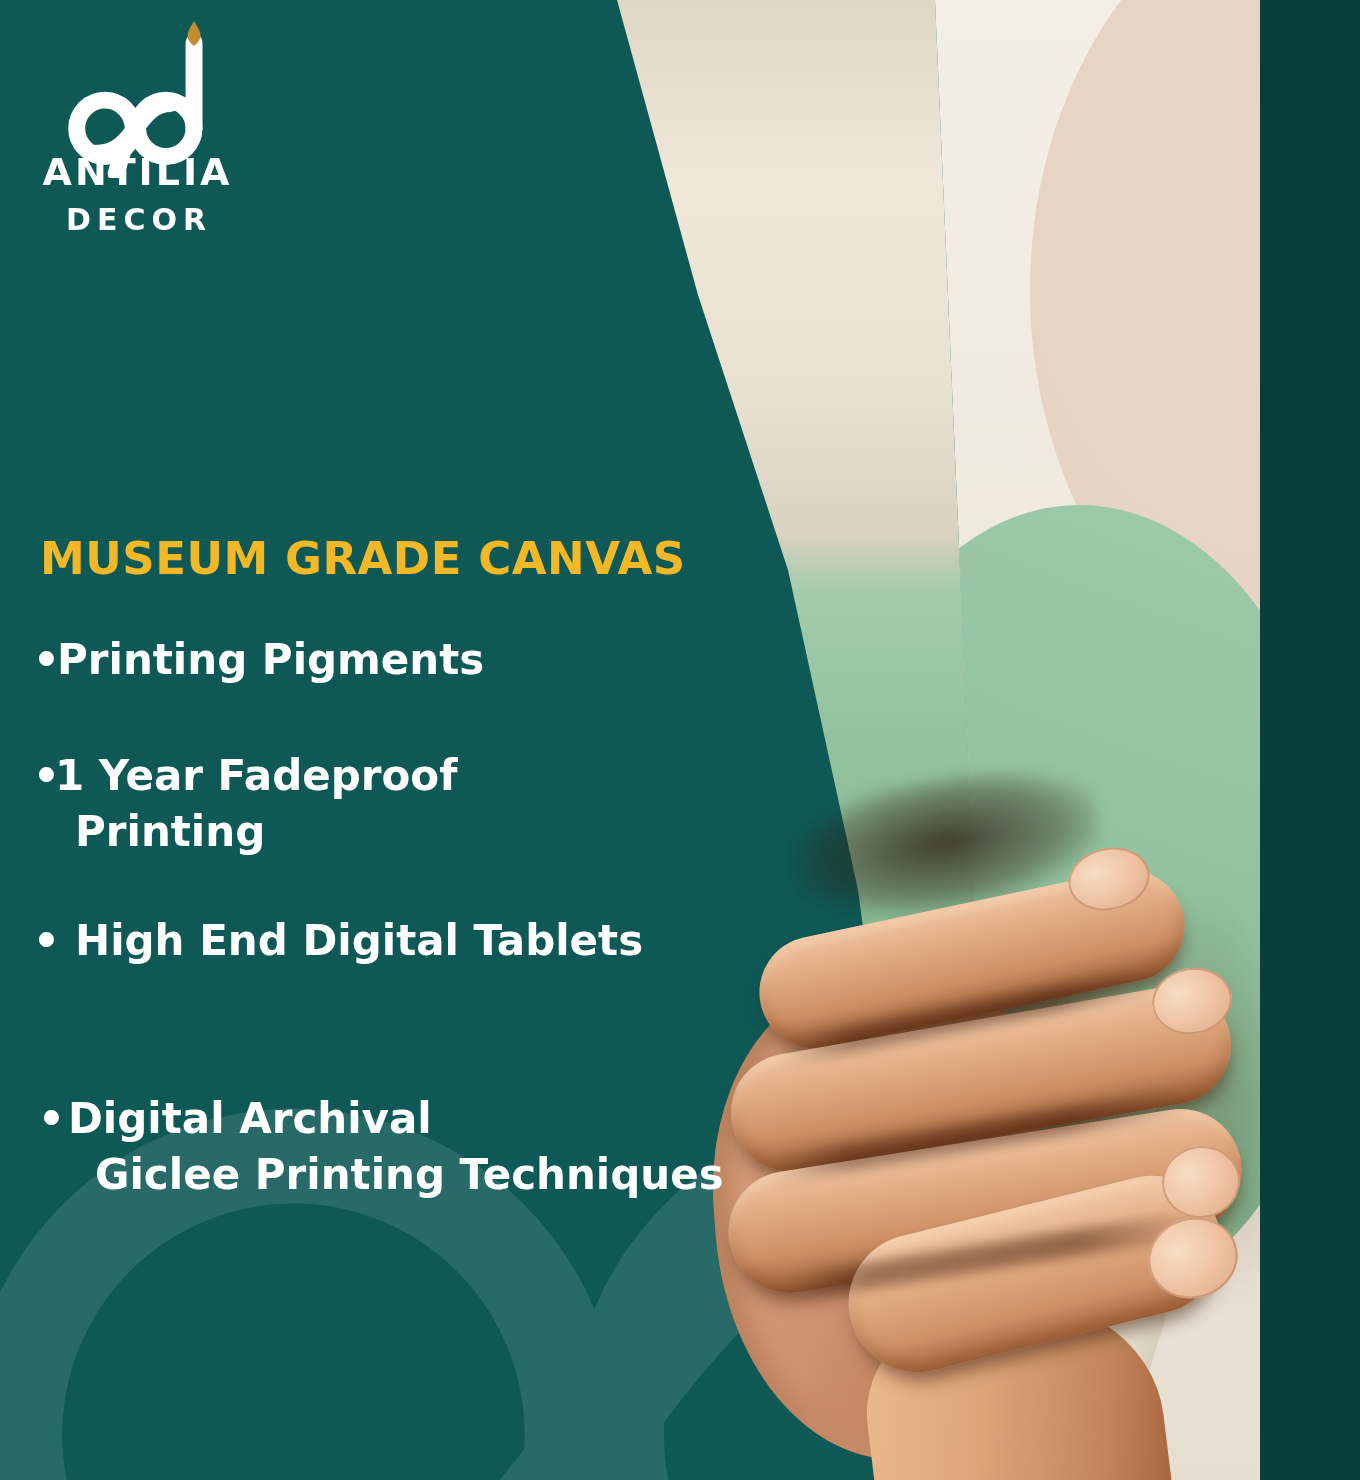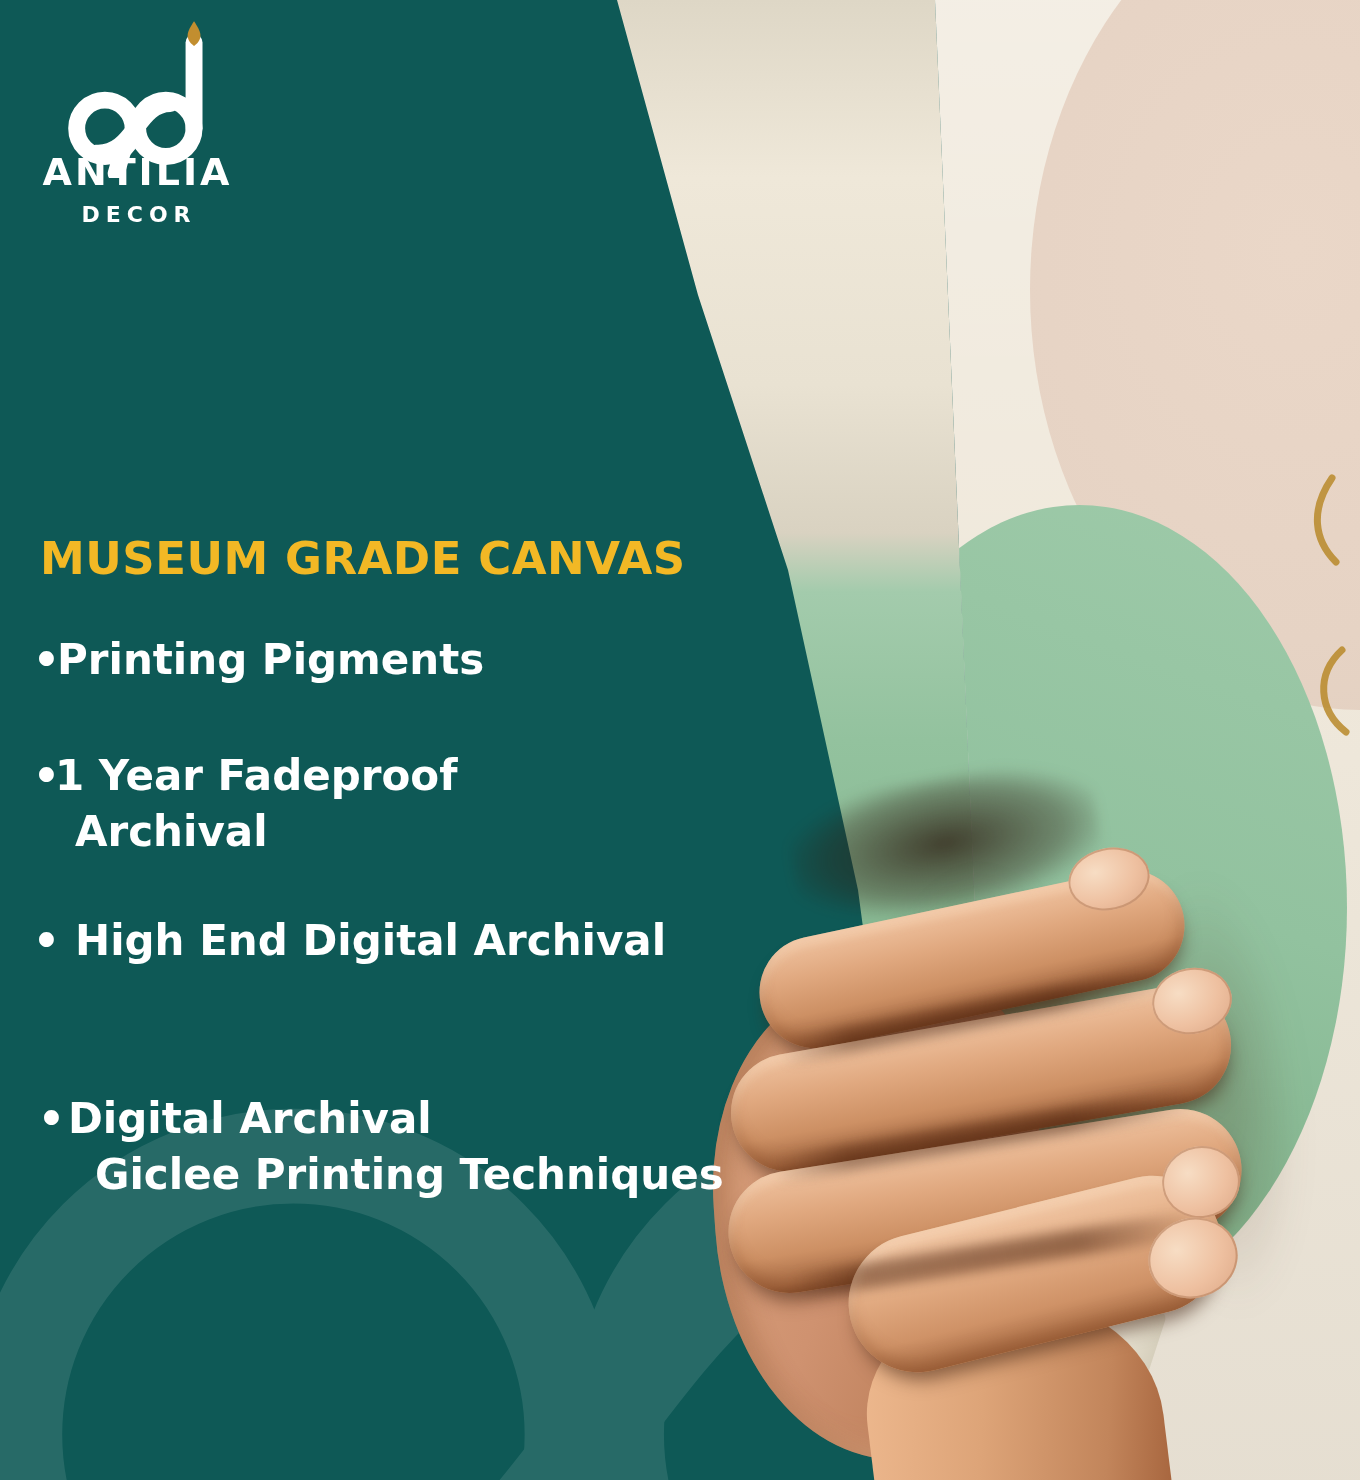--- a/index.html
+++ b/index.html
@@ -4,7 +4,7 @@
 <style>
   html,body{margin:0;padding:0;background:#083f3d;}
   .page{
-    position:relative; width:1360px; height:1480px; overflow:hidden;
+    position:relative; width:1260px; height:1480px; overflow:hidden;
     background:var(--background_teal,#0E5956);
     font-family:"DejaVu Sans",sans-serif;
   }

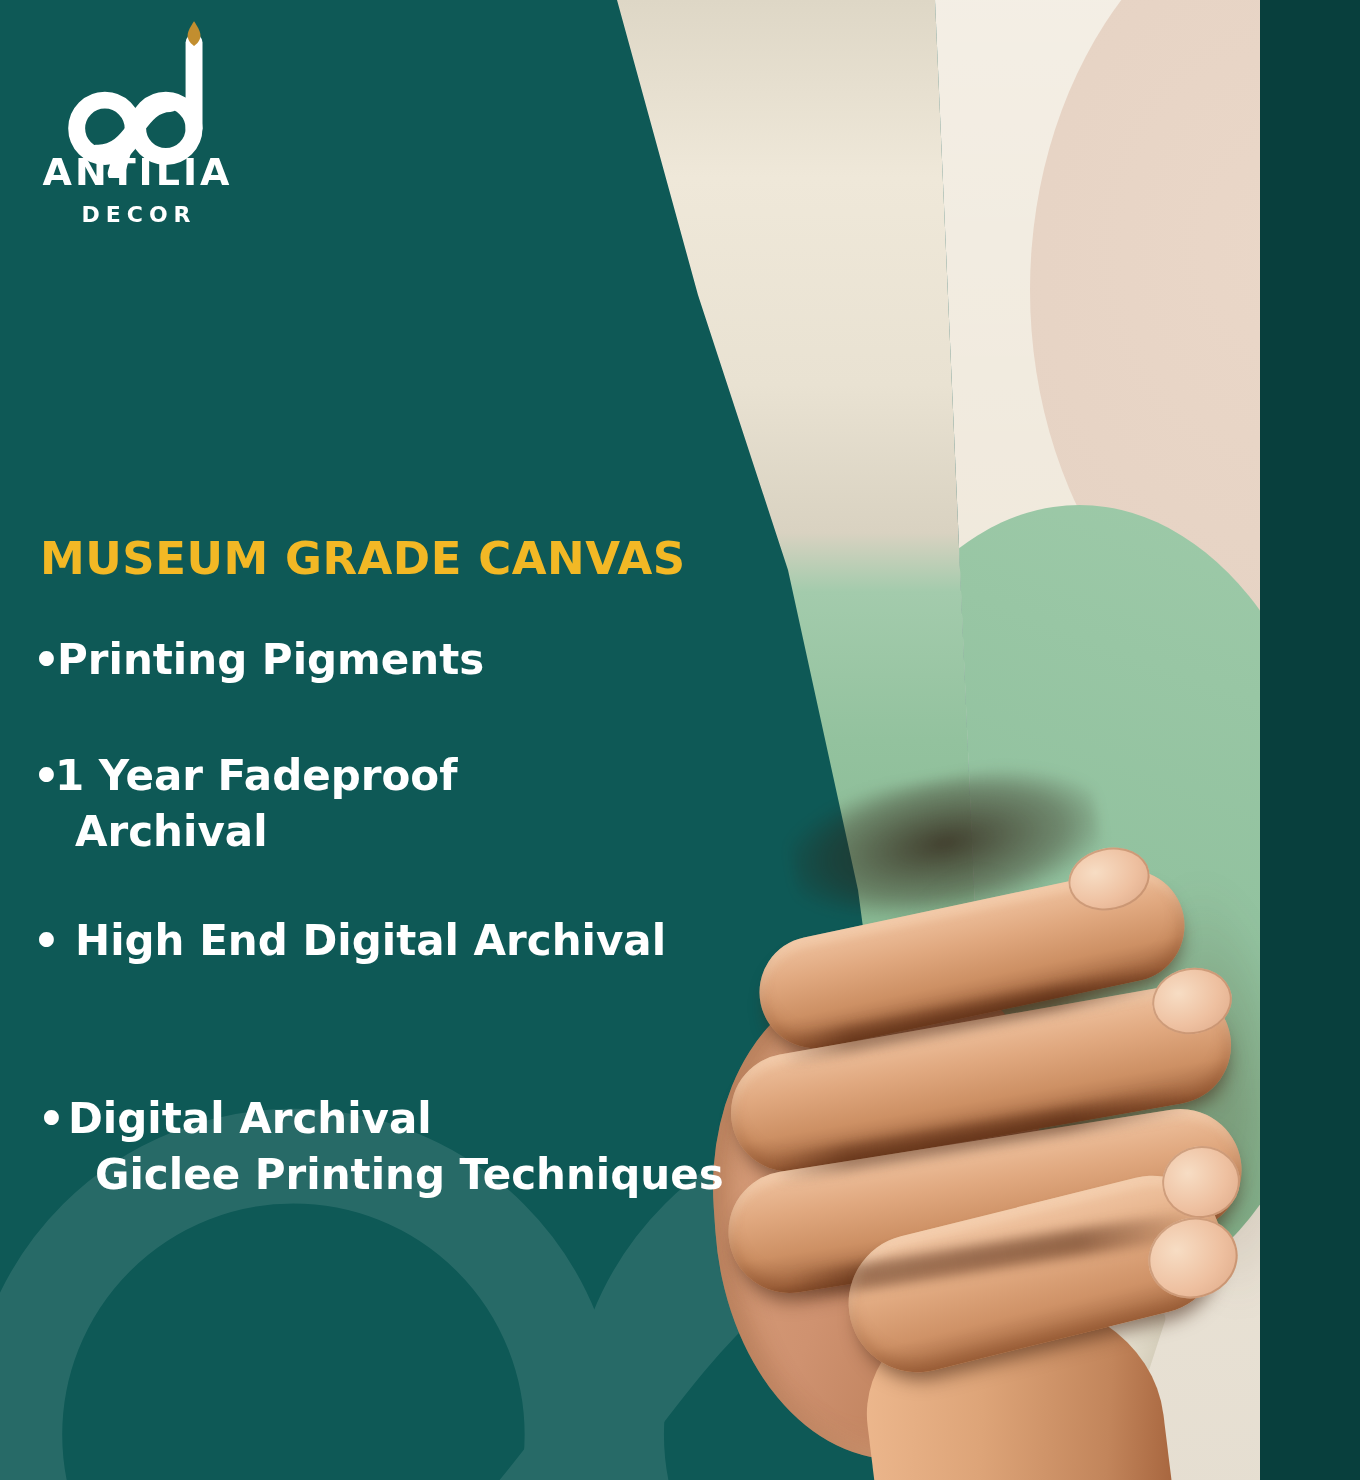--- a/index.html
+++ b/index.html
@@ -18,7 +18,7 @@
   }
   .brand-sub{
     position:absolute;left:30px;top:202px;width:212px;text-align:center;
-    color:var(--text_white,#fff);font-weight:bold;font-size:22px;
+    color:var(--text_white,#fff);font-weight:bold;font-size:30px;
     letter-spacing:6px;text-indent:6px;
   }
   

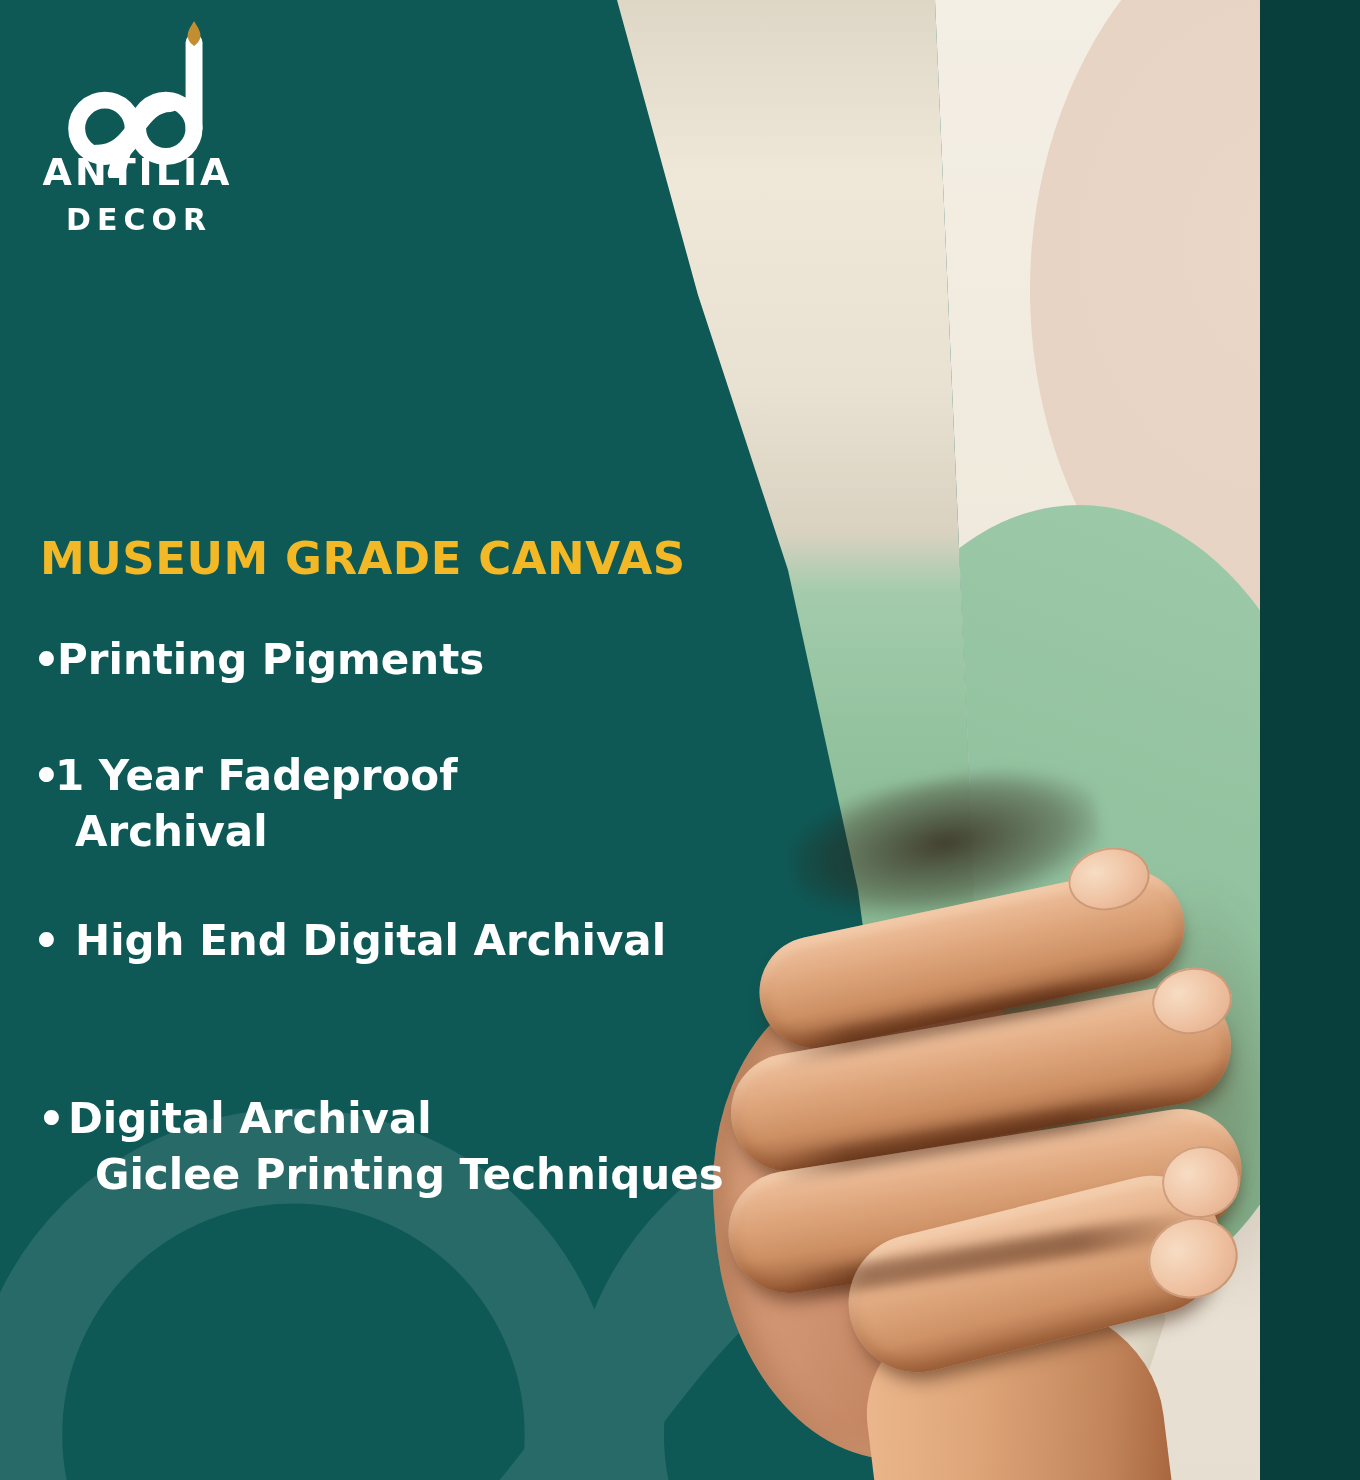--- a/index.html
+++ b/index.html
@@ -175,7 +175,7 @@
     <span class="mark">•</span>
     <span class="lines">
       <span class="l1">1 Year Fadeproof</span>
-      <span class="l2">Archival</span>
+      <span class="l2">Printing</span>
     </span>
   </div>
   <div class="feature f3">

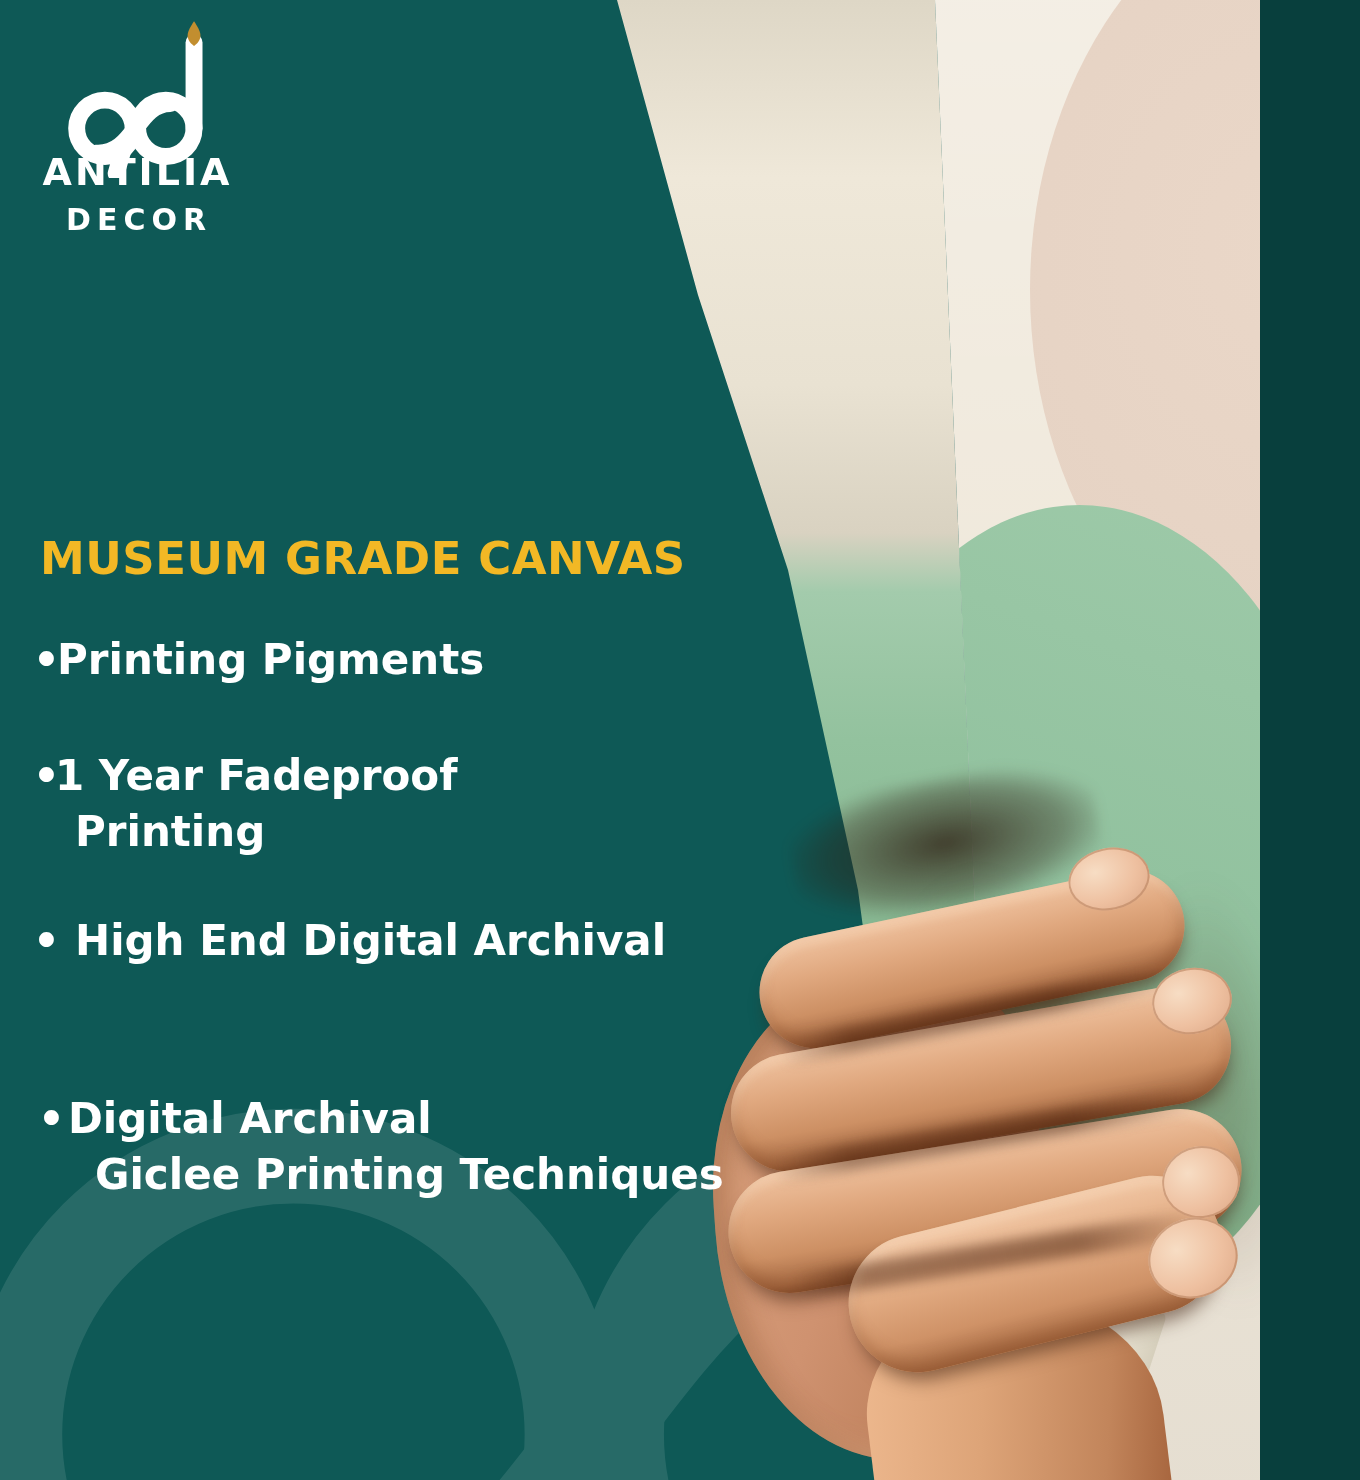--- a/index.html
+++ b/index.html
@@ -181,7 +181,7 @@
   <div class="feature f3">
     <span class="mark">•</span>
     <span class="lines">
-      <span class="l2">High End Digital Archival</span>
+      <span class="l2">High End Digital Tablets</span>
     </span>
   </div>
   <div class="feature f4">

